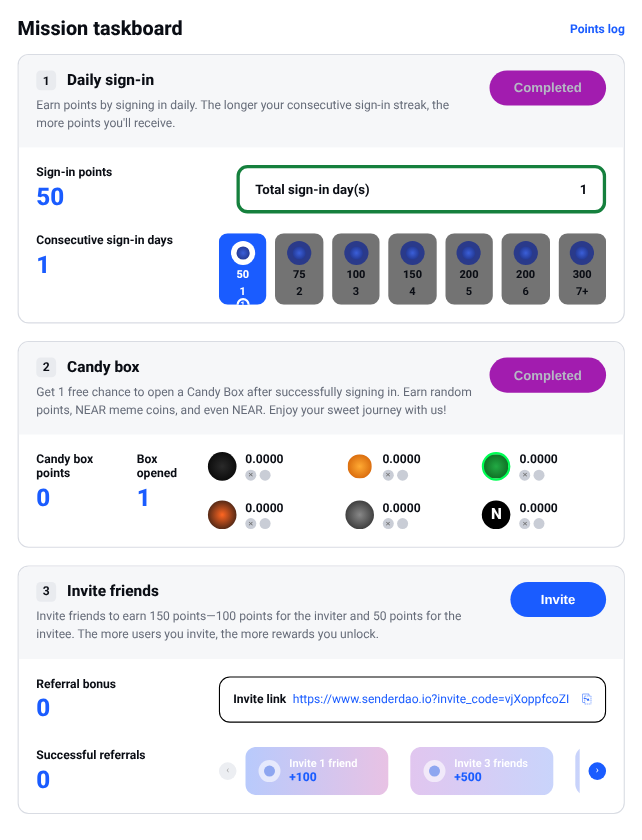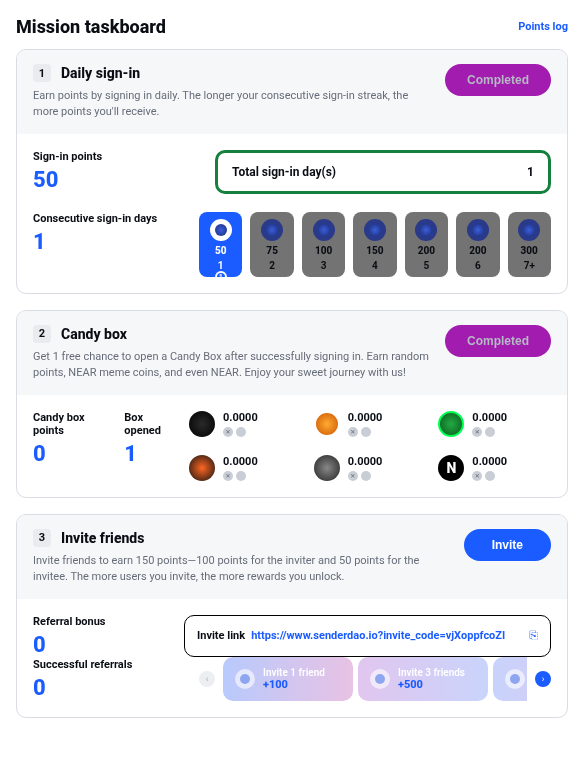--- a/index.html
+++ b/index.html
@@ -49,7 +49,7 @@
   .sd{width:10px;height:10px;border-radius:50%;background:#c9cdd6;font-size:6px;display:flex;align-items:center;justify-content:center;color:#666}
 
   .invite-body{padding:16px}
-  .inv-row{display:flex;gap:1px;}
+  .inv-row{display:flex;gap:16px;margin-bottom:22px}
   .inv-left{flex:0 0 150px}
   .link-box{flex:1;border:1px solid #000;border-radius:10px;padding:11px 12px;display:flex;align-items:center;gap:6px;font-size:11px;overflow:hidden}
   .link-box .lk{color:#1a5cff;font-weight:700;white-space:nowrap;overflow:hidden;text-overflow:ellipsis;flex:1}

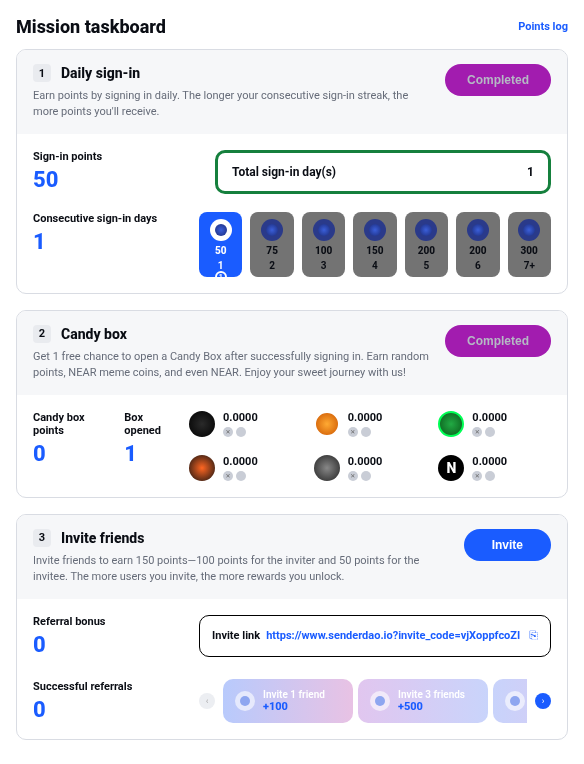--- a/index.html
+++ b/index.html
@@ -52,7 +52,7 @@
   .inv-row{display:flex;gap:16px;margin-bottom:22px}
   .inv-left{flex:0 0 150px}
   .link-box{flex:1;border:1px solid #000;border-radius:10px;padding:11px 12px;display:flex;align-items:center;gap:6px;font-size:11px;overflow:hidden}
-  .link-box .lk{color:#1a5cff;font-weight:700;white-space:nowrap;overflow:hidden;text-overflow:ellipsis;flex:1}
+  .link-box .lk{color:#1a5cff;font-weight:400;white-space:nowrap;overflow:hidden;text-overflow:ellipsis;flex:1}
   .link-box .cp{color:#1a5cff;flex-shrink:0}
   .inv-row2{display:flex;gap:16px;align-items:center}
   .milestones{flex:1;display:flex;gap:8px;align-items:center;overflow:hidden;position:relative}

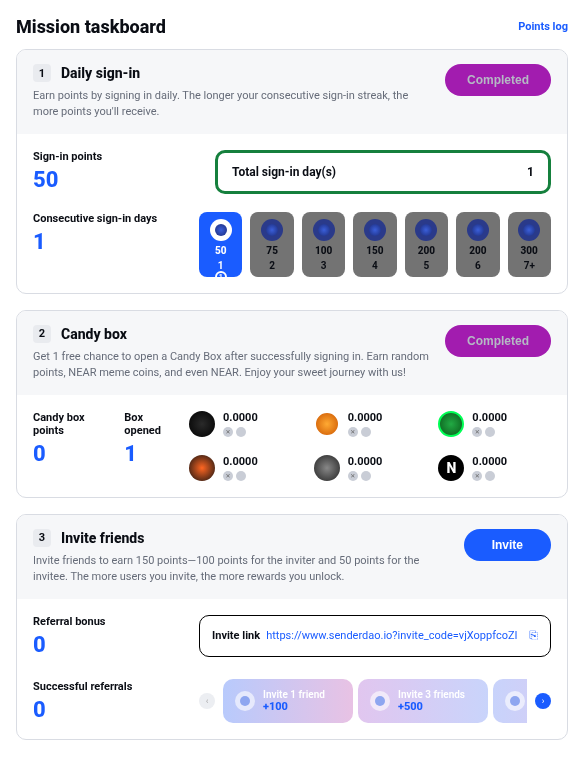--- a/index.html
+++ b/index.html
@@ -271,7 +271,7 @@
       </div>
       <div class="milestones">
         <div class="lnav">‹</div>
-        <div id="ms" style="display:flex;gap:5px;overflow:hidden;flex:1">
+        <div id="ms" style="display:flex;gap:20px;overflow:hidden;flex:1">
             <div class="ms a">
               <div class="av"></div>
     <div class="txt">

